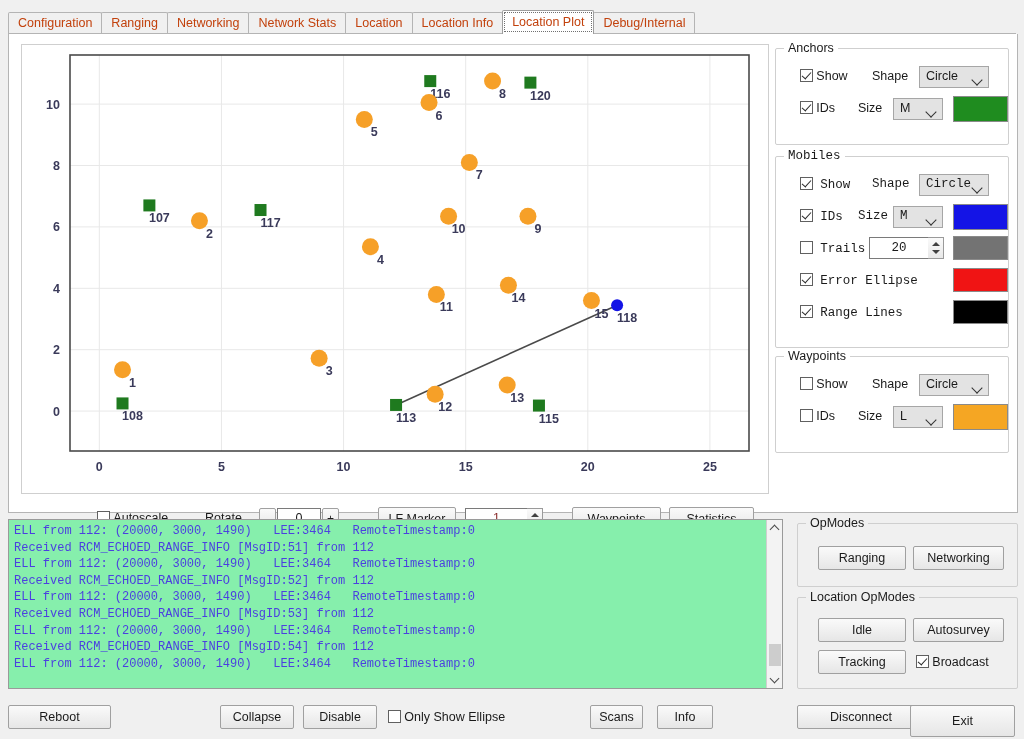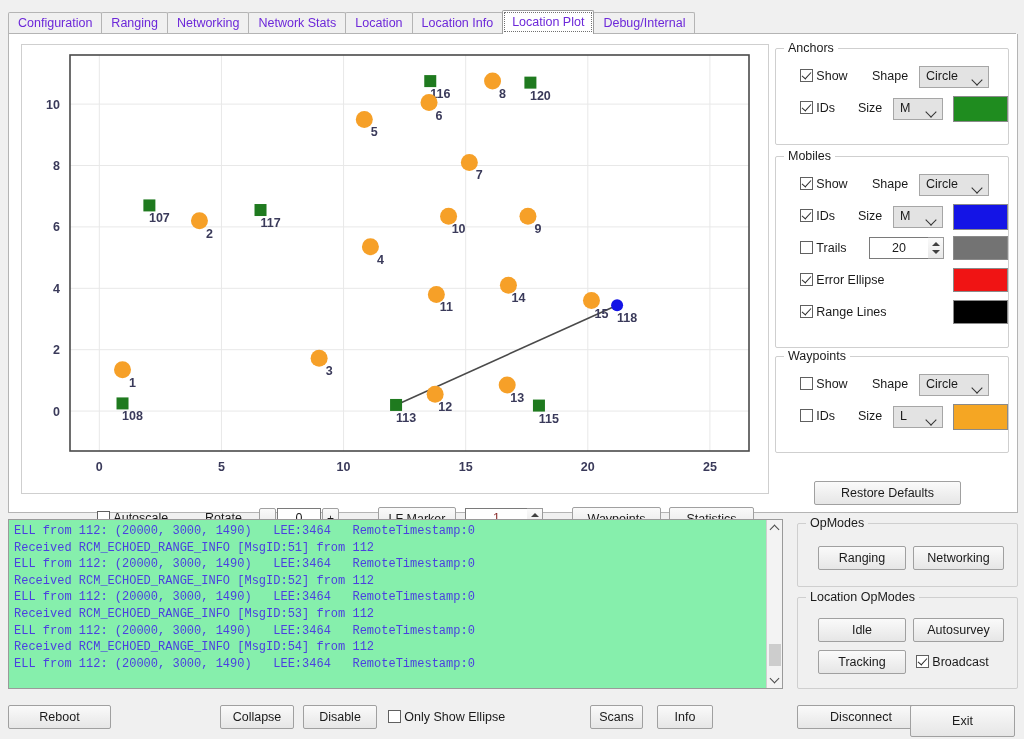--- a/index.html
+++ b/index.html
@@ -21,7 +21,7 @@
     height:21px;line-height:21px;padding:0 9px;
     background:#f0f0f0;border:1px solid #b4b4b4;border-bottom:none;
     margin-right:-1px;border-radius:2px 2px 0 0;
-    font-size:12.5px;color:#6d28d9;white-space:nowrap;
+    font-size:12.5px;color:#c2410c;white-space:nowrap;
   }
   .tab.sel{
     background:#ffffff;height:23px;line-height:23px;

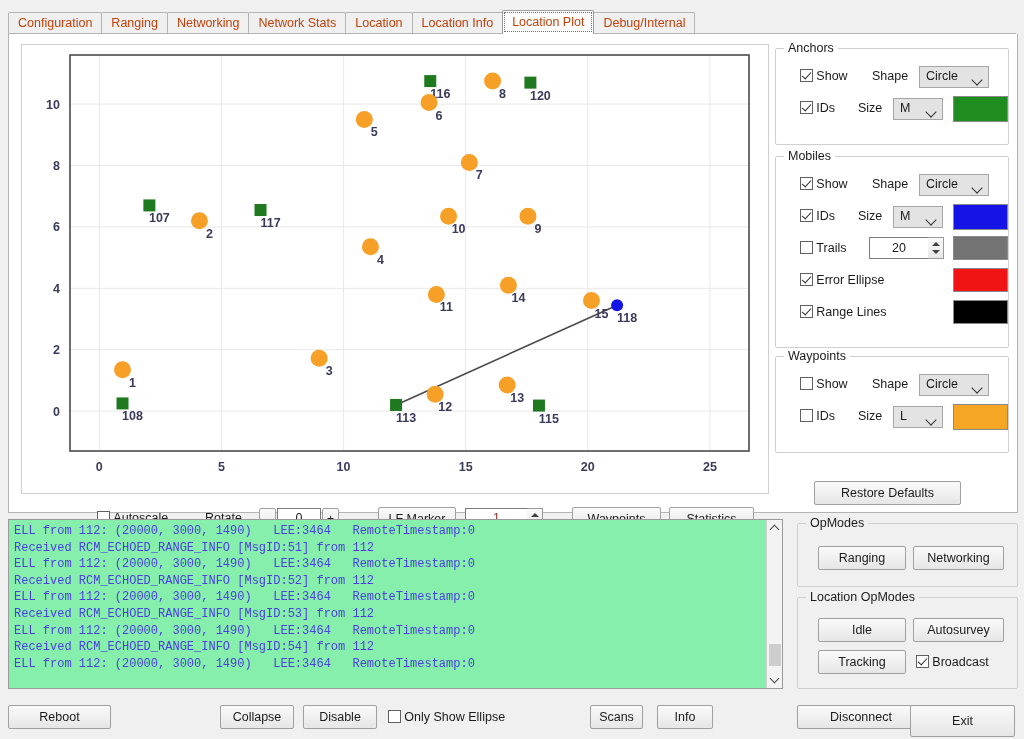--- a/index.html
+++ b/index.html
@@ -253,7 +253,7 @@
     <div class="swatch" id="sw-anchors" style="position: absolute; left: 177px; top: 47px; width: 55px; height: 26px; background: rgb(31, 140, 31);"></div>
   </div>
 
-  <div class="group" style="left:766px;top:122px;width:232px;height:190px;">
+  <div class="group" style="left:766px;top:122px;width:232px;height:190px;font-family:Liberation Mono, monospace;">
     <span class="gtitle">Mobiles</span>
     <span style="position:absolute;left:24px;top:20px;">
       <span class="chk on" id="chk-mobiles-show"></span>

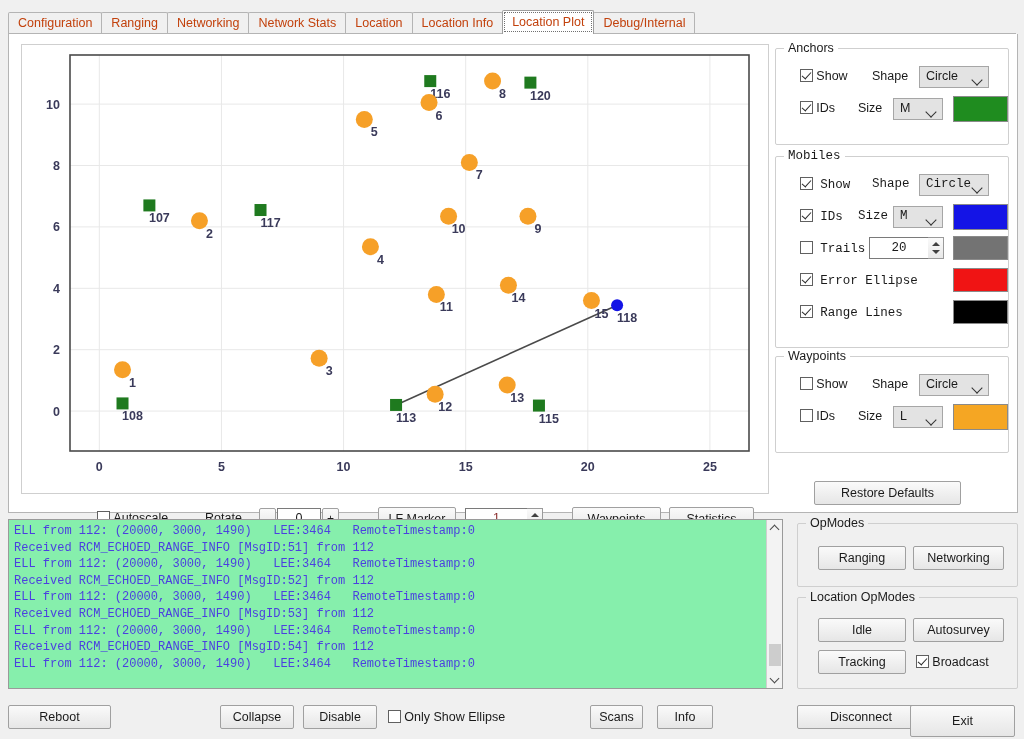--- a/index.html
+++ b/index.html
@@ -319,7 +319,6 @@
     <div class="swatch" id="sw-waypoints" style="position: absolute; left: 177px; top: 47px; width: 55px; height: 26px; background: rgb(245, 166, 35);"></div>
   </div>
 
-  <button class="btn" style="position:absolute;left:805px;top:447px;width:147px;height:24px;">Restore Defaults</button>
 </div>
 
 <div class="logwrap">

